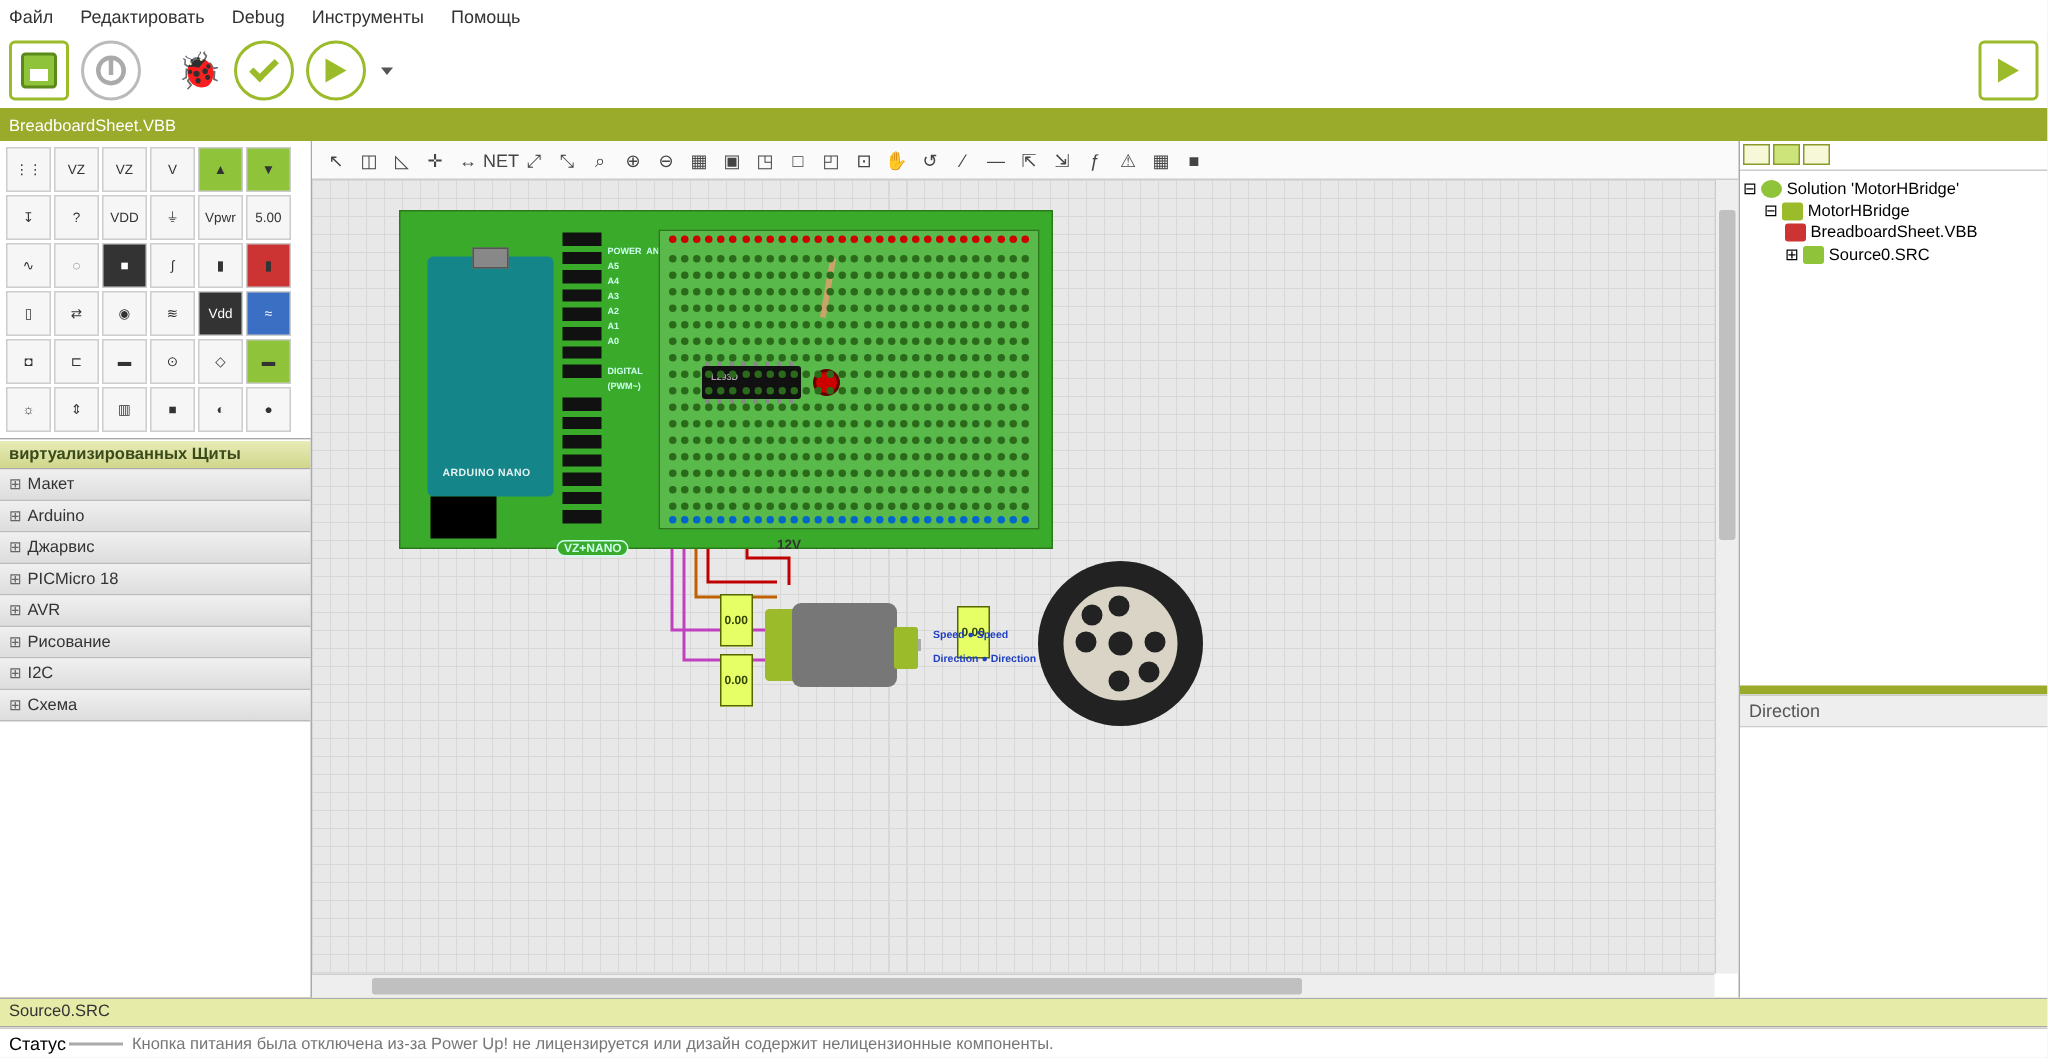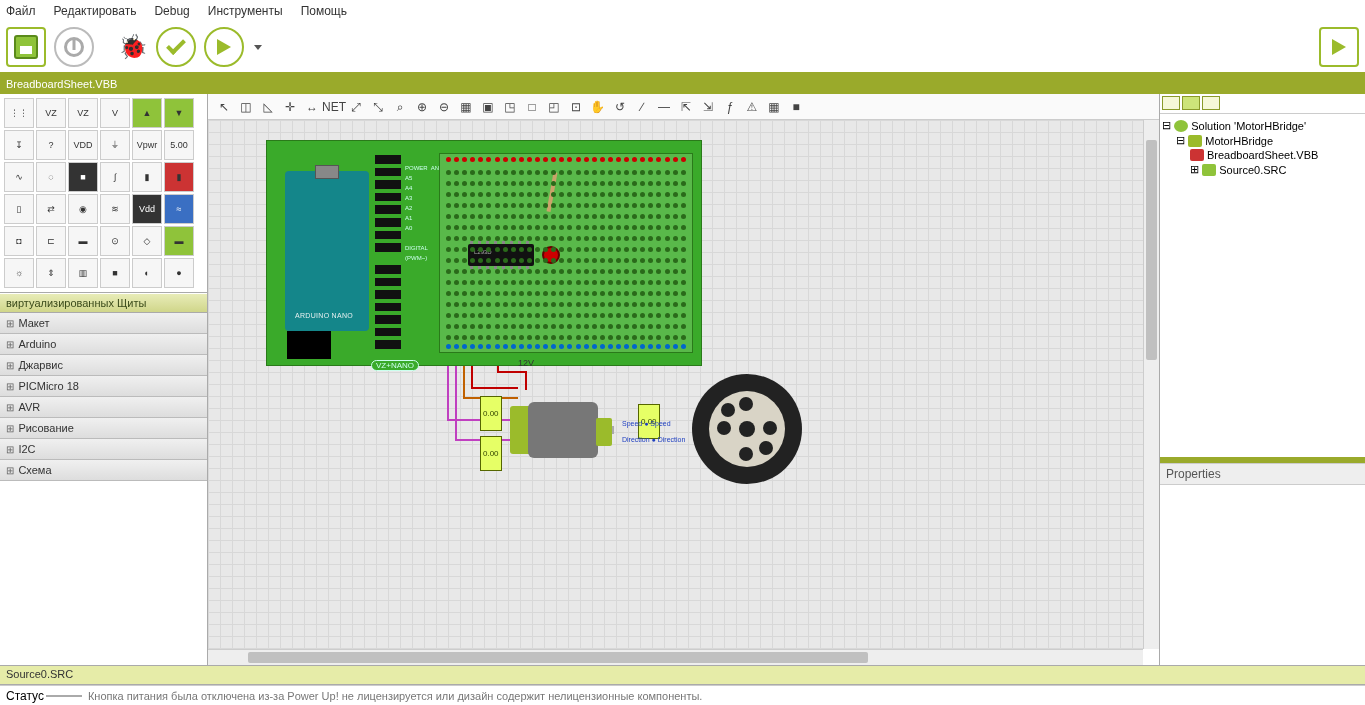--- a/index.html
+++ b/index.html
@@ -29,7 +29,7 @@
   .comp.red{background:#c33;}
   .comp.blue{background:#3a6fc3;color:#fff;}
   .cat-list{flex:1;overflow:auto;border-top:1px solid #aaa;}
-  .cat-head{background:linear-gradient(#e8ecb8,#d0d68a);border-top:1px solid #fff;border-bottom:1px solid #aaa;padding:3px 6px;font-weight:normal;color:#3a4a1a;font-size:11px;}
+  .cat-head{background:linear-gradient(#e8ecb8,#d0d68a);border-top:1px solid #fff;border-bottom:1px solid #aaa;padding:3px 6px;font-weight:bold;color:#3a4a1a;font-size:11px;}
   .cat-item{background:linear-gradient(#f0f0f0,#ddd);border-bottom:1px solid #bbb;padding:4px 6px;font-size:11px;color:#333;cursor:pointer;display:flex;align-items:center;}
   .cat-item::before{content:"⊞";margin-right:4px;color:#666;font-size:10px;}
   .center{flex:1;display:flex;flex-direction:column;background:#fff;}

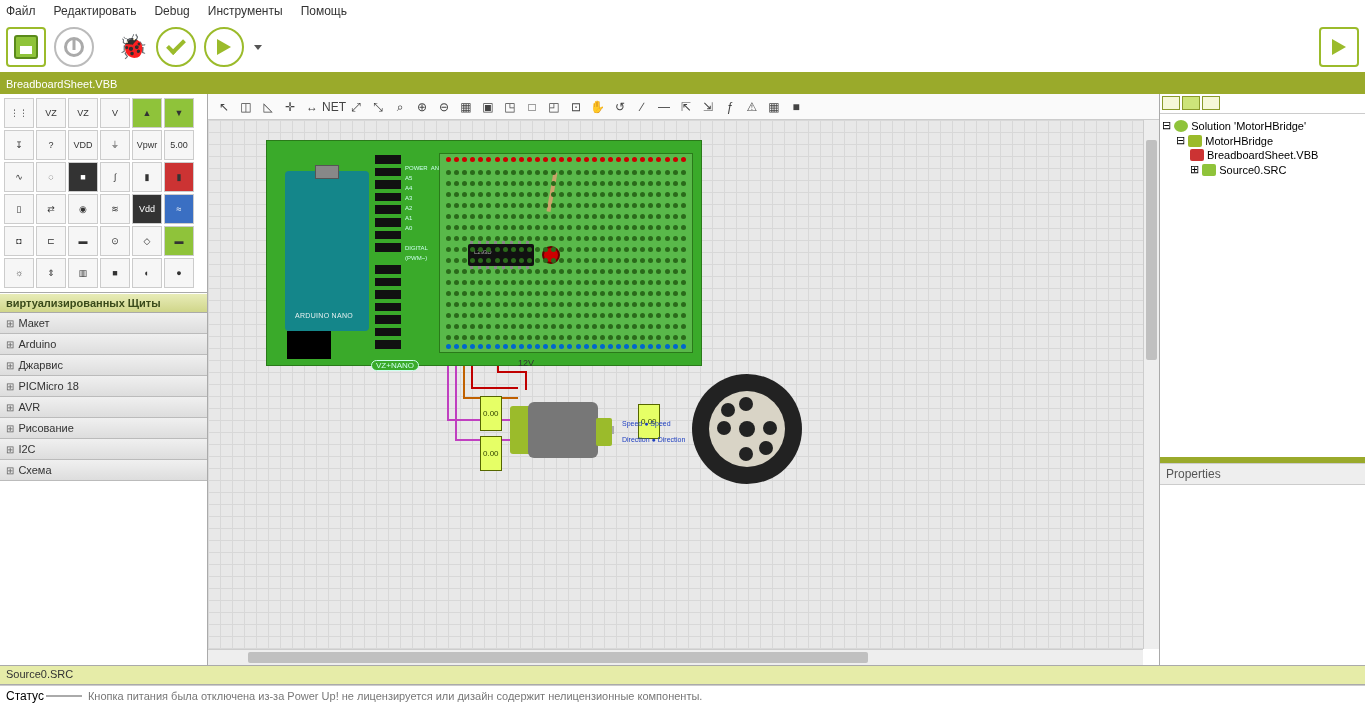--- a/index.html
+++ b/index.html
@@ -35,7 +35,7 @@
   .center{flex:1;display:flex;flex-direction:column;background:#fff;}
   .tooltb{height:26px;border-bottom:1px solid #ccc;display:flex;align-items:center;gap:6px;padding:0 8px;background:#fafafa;}
   .tbtn{width:16px;height:16px;display:inline-flex;align-items:center;justify-content:center;color:#444;font-size:12px;cursor:pointer;}
-  .canvas-wrap{flex:1;position:relative;overflow:hidden;}
+  .canvas-wrap{flex:1;position:relative;overflow:hidden;font-weight:bold;}
   .canvas{position:absolute;inset:0 16px 16px 0;background:#e8e8e8;background-image:repeating-linear-gradient(#d8d8d8 0 1px,transparent 1px 12px),repeating-linear-gradient(90deg,#d8d8d8 0 1px,transparent 1px 12px);}
   .vscroll{position:absolute;right:0;top:0;bottom:16px;width:16px;background:#eee;border-left:1px solid #ccc;}
   .vscroll .thumb{position:absolute;left:2px;right:2px;top:20px;height:220px;background:#c0c0c0;border-radius:2px;}

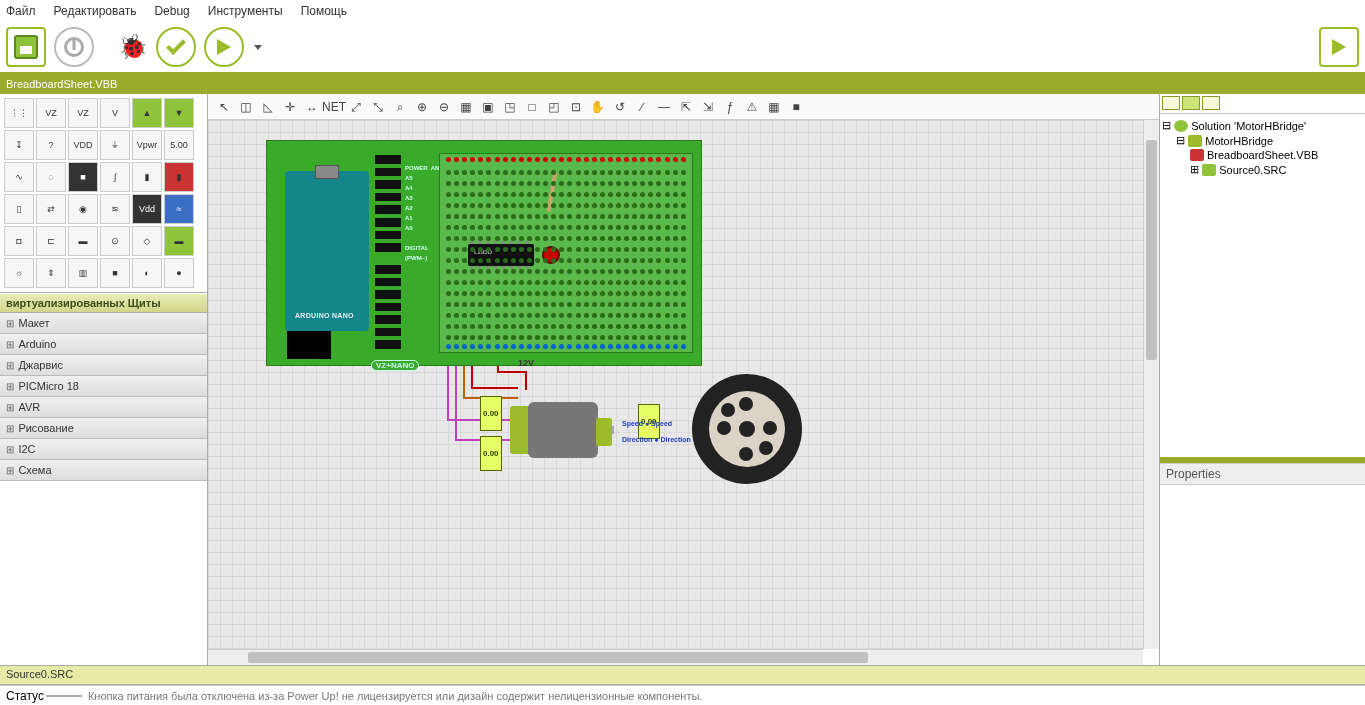--- a/index.html
+++ b/index.html
@@ -900,7 +900,7 @@
         </div>
     </div>
     <div class="propsplit"></div>
-    <div class="prop-head">Properties</div>
+    <div class="prop-head">Direction</div>
     <div class="prop-body"></div>
   </div>
 </div>

